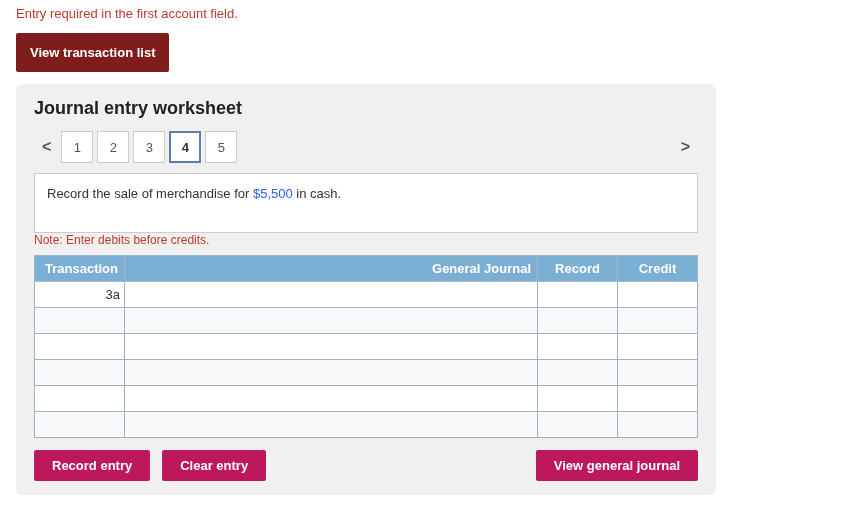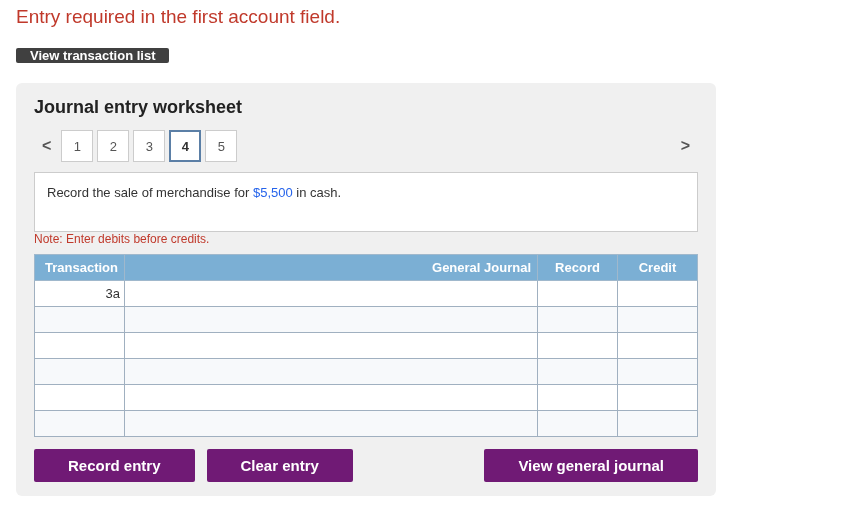--- a/index.html
+++ b/index.html
@@ -15,7 +15,7 @@
 
     .top-error {
       color: #c0392b;
-      font-size: 19px;
+      font-size: 13px;
       padding: 6px 16px 4px 16px;
     }
 

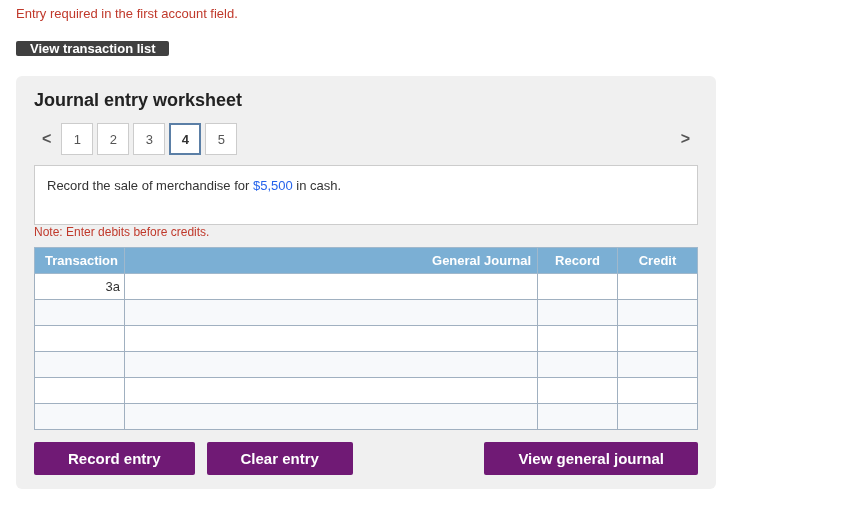--- a/index.html
+++ b/index.html
@@ -21,11 +21,11 @@
 
     .view-transaction-btn {
       display: inline-block;
-      background: #404040;
+      background: #7f1d1d;
       color: #fff;
       border: none;
-      padding: 0 14px;
-      margin: 16px 16px;
+      padding: 12px 14px;
+      margin: 8px 16px;
       cursor: pointer;
       font-size: 13px;
       font-weight: bold;

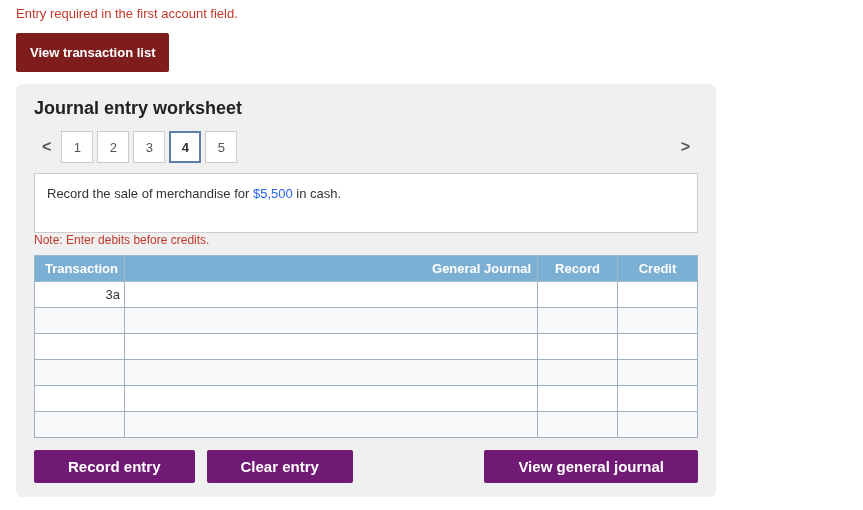--- a/index.html
+++ b/index.html
@@ -174,13 +174,13 @@
       padding-bottom: 14px;
     }
     .btn-action {
-      background: #701a75;
+      background: #be185d;
       color: #fff;
       border: none;
-      padding: 8px 34px;
+      padding: 8px 18px;
       margin-right: 12px;
       cursor: pointer;
-      font-size: 15px;
+      font-size: 13px;
       font-weight: bold;
       border-radius: 2px;
     }

